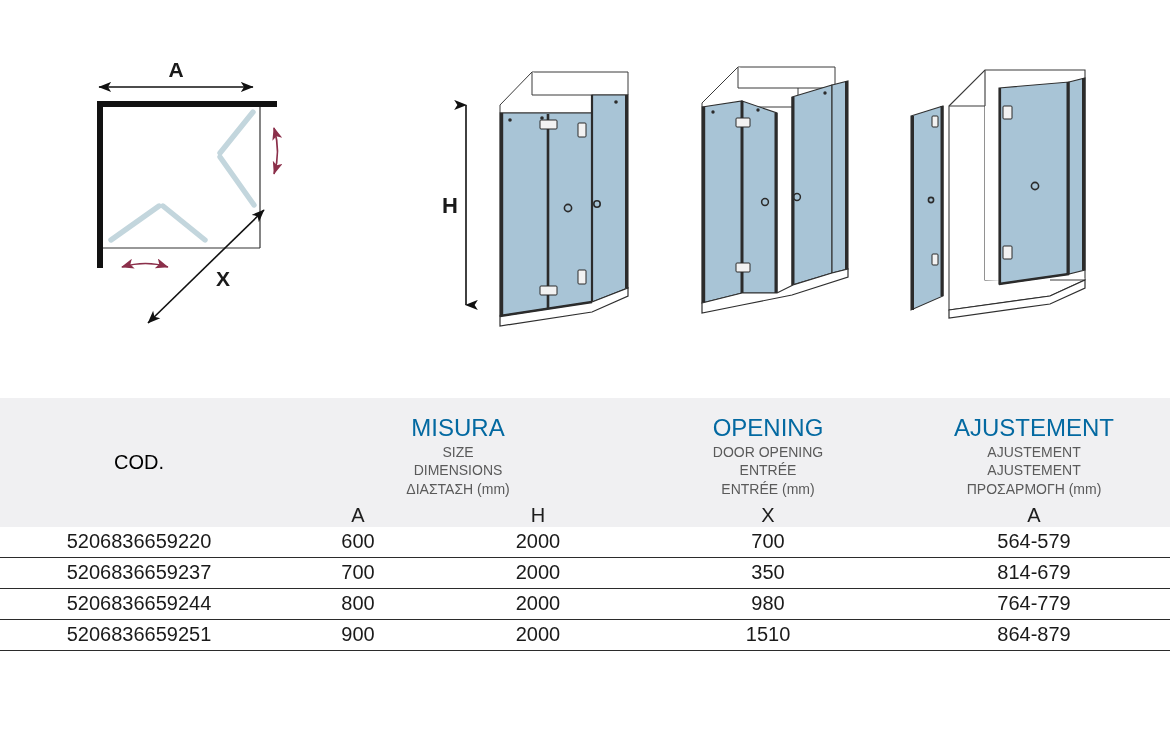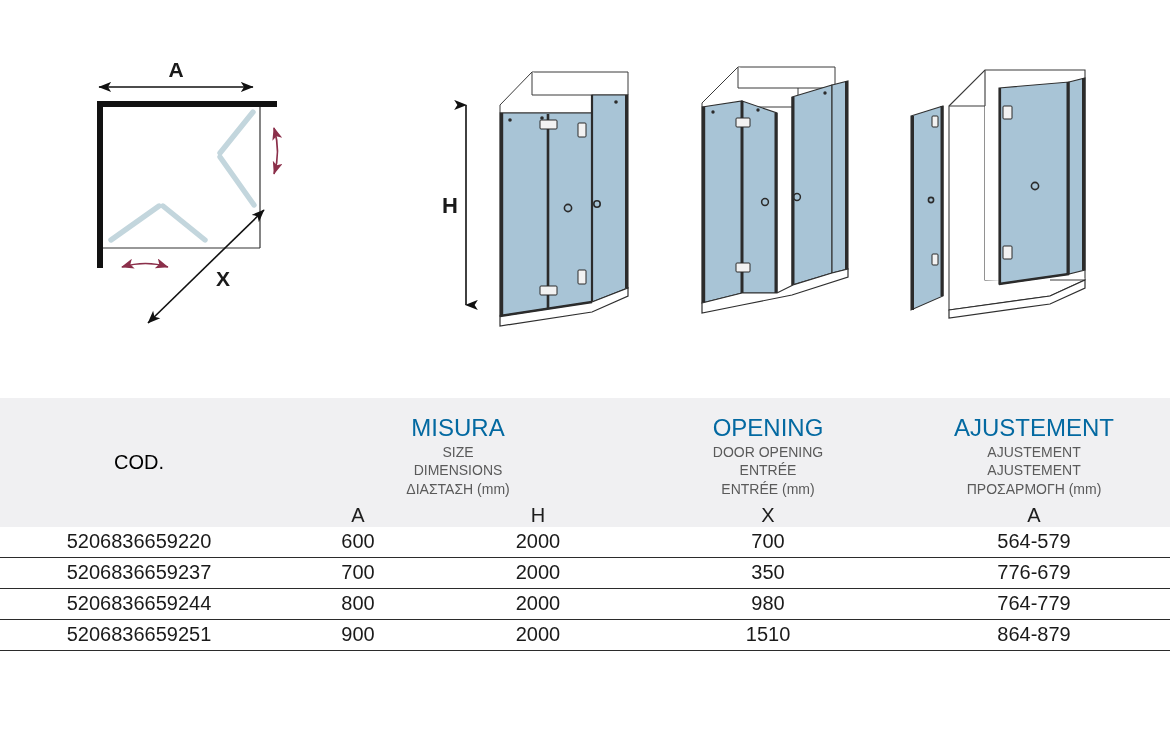--- a/index.html
+++ b/index.html
@@ -365,7 +365,7 @@
         <td>700</td>
         <td>2000</td>
         <td>350</td>
-        <td>776-679</td>
+        <td>814-679</td>
       </tr>
       <tr>
         <td class="code-cell">5206836659244</td>

